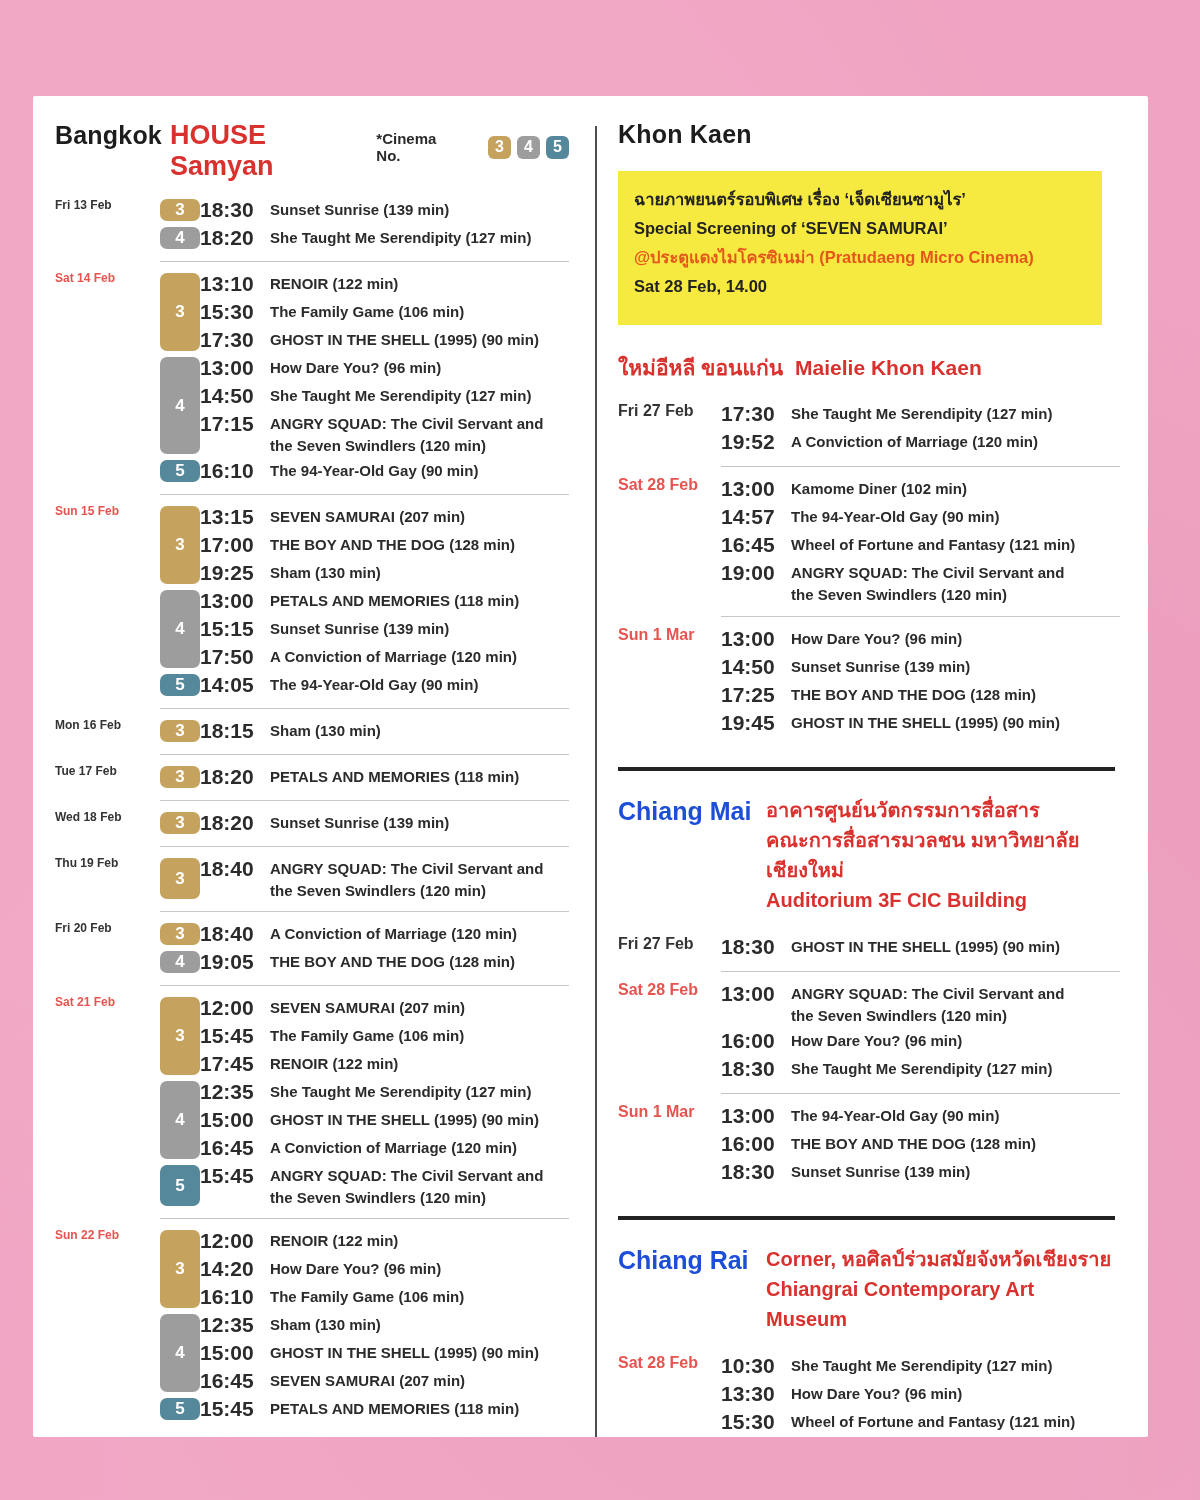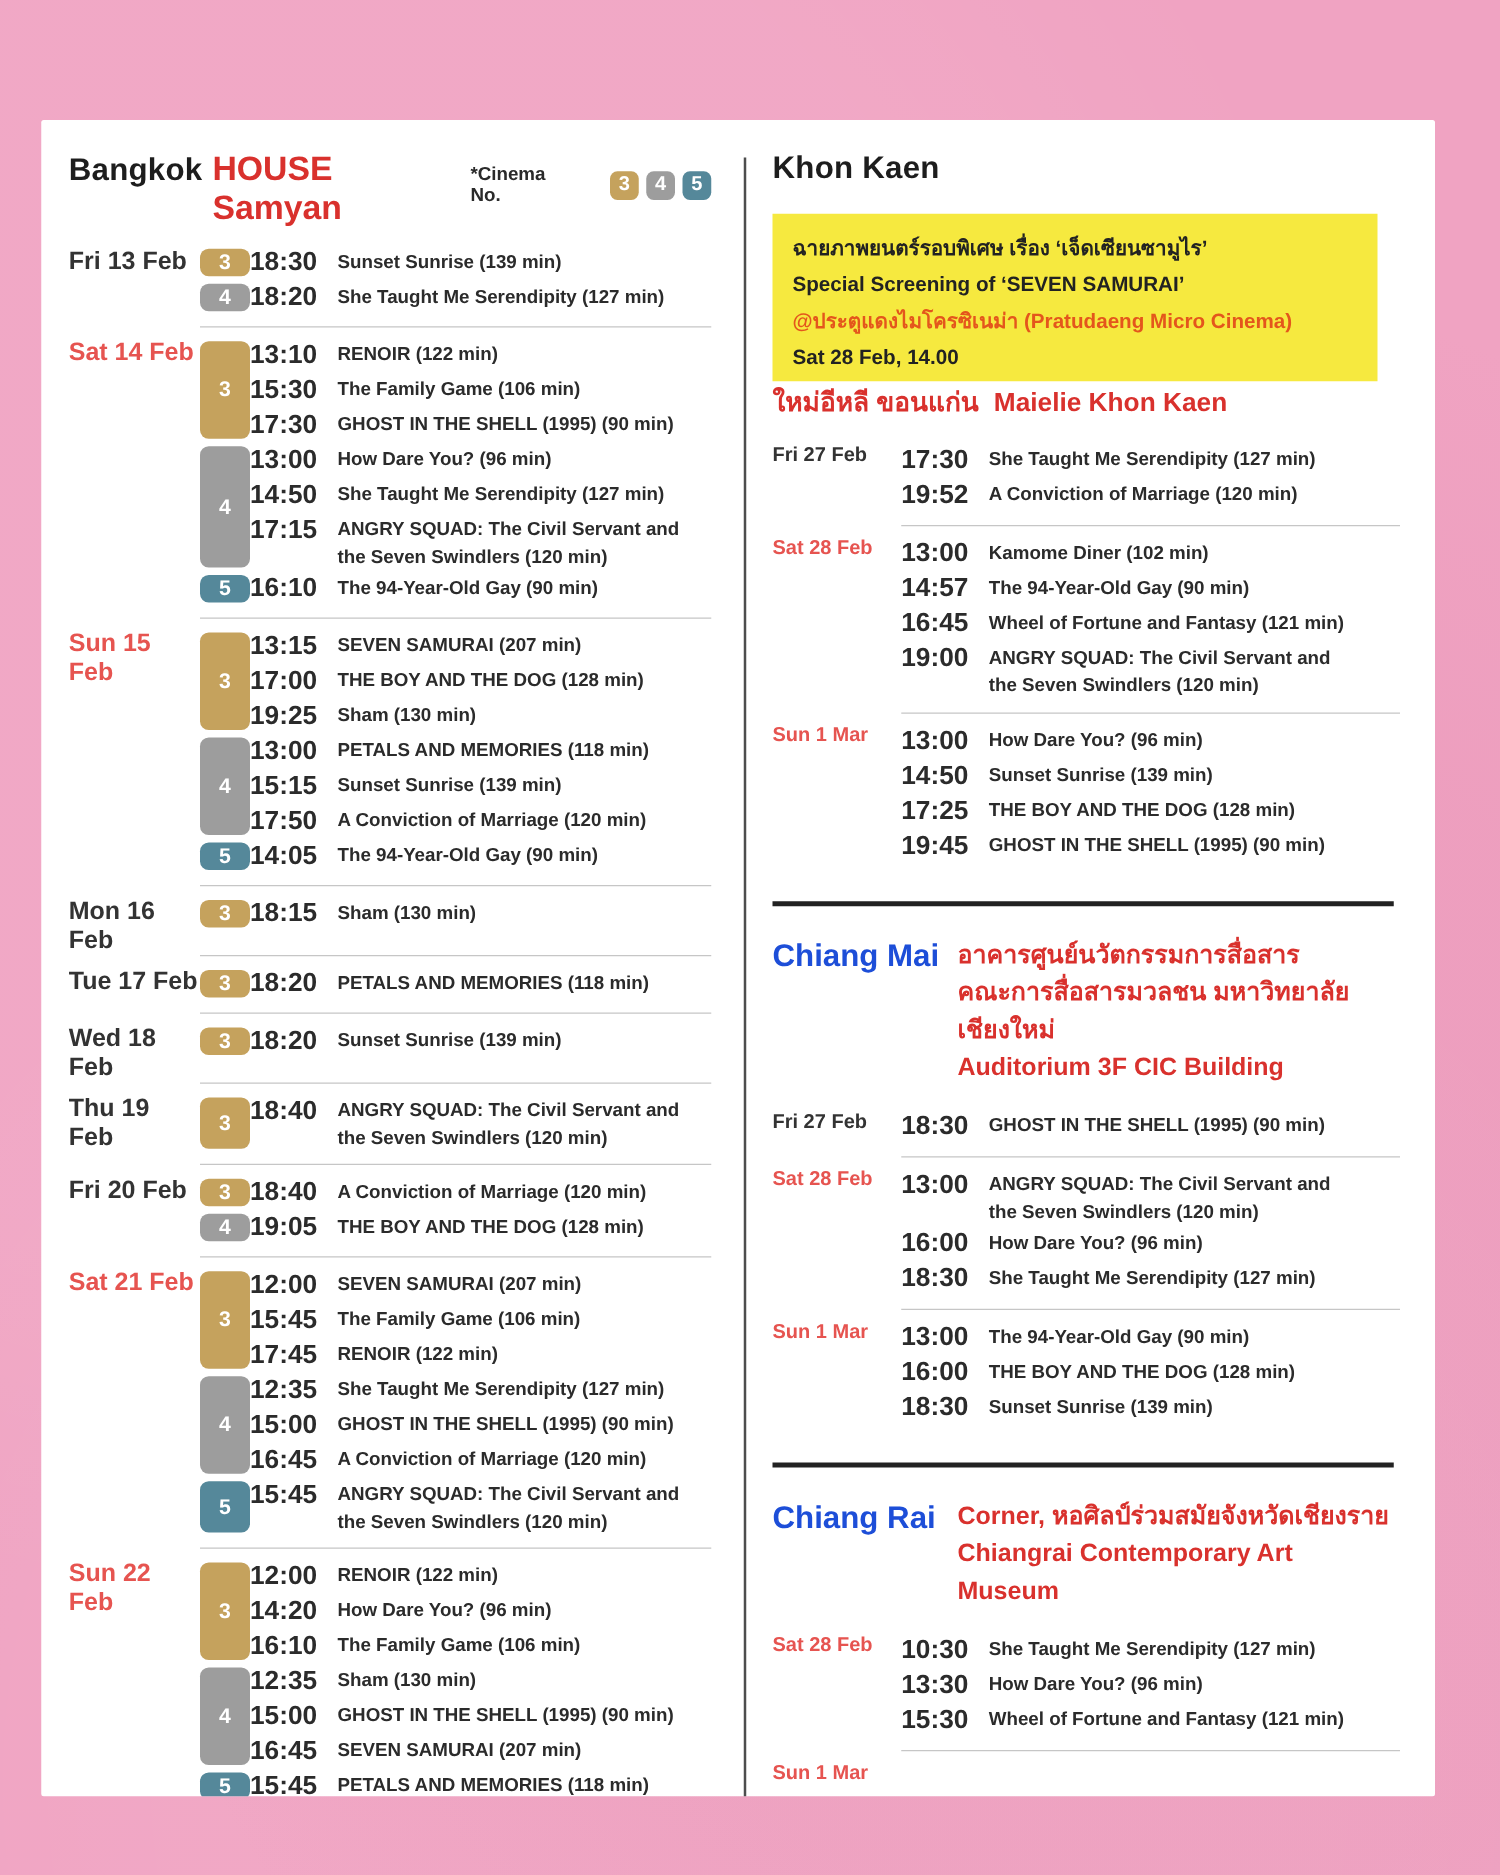--- a/index.html
+++ b/index.html
@@ -29,7 +29,7 @@
   .badge{color:#fff;font-weight:bold;display:flex;align-items:center;justify-content:center;}
   .badge.small{width:23px;height:23px;border-radius:6px;font-size:16px;}
   .lday{display:flex;}
-  .ldate{width:105px;padding-top:10px;font-size:20px;font-weight:bold;color:#333;}
+  .ldate{width:105px;padding-top:10px;font-size:12px;font-weight:bold;color:#333;}
   .ldate.red{color:#e65450;}
   .lcontent{flex:1;padding:8px 0 9px 0;}
   .lday + .lday .lcontent{border-top:1.5px solid #c6c6c6;}

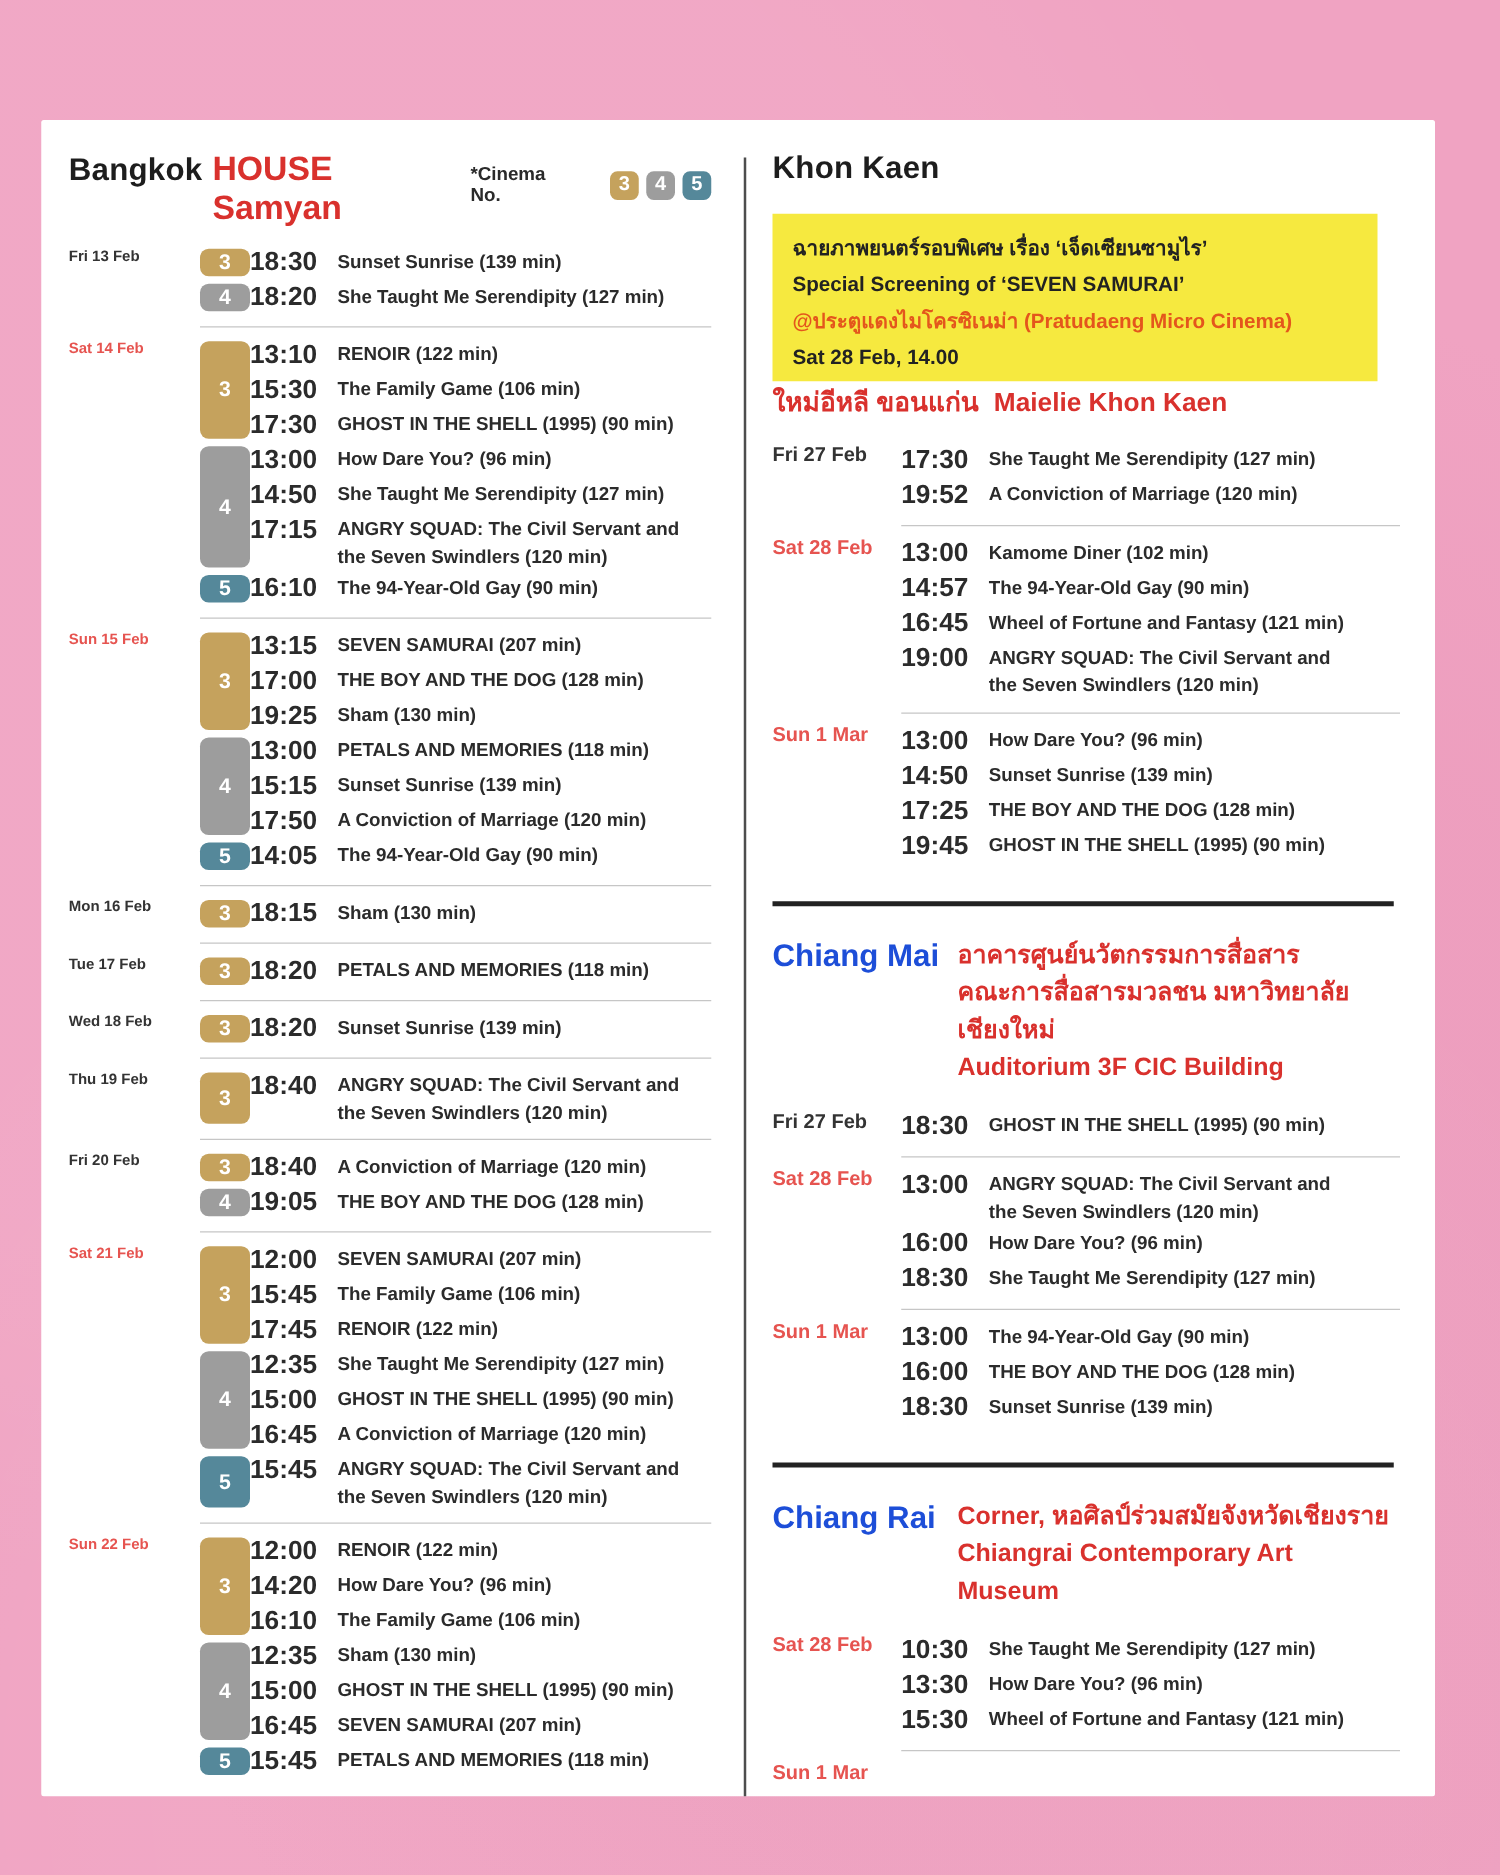--- a/index.html
+++ b/index.html
@@ -44,7 +44,7 @@
   
   .right-col{position:absolute;left:585px;top:24px;width:502px;}
   .rcity{font-size:25px;font-weight:bold;color:#1d1d1d;letter-spacing:0.2px;}
-  .special-box{margin-top:22px;width:484px;padding:14px 16px 4px 16px;box-sizing:border-box;}
+  .special-box{margin-top:22px;width:484px;padding:14px 16px 24px 16px;box-sizing:border-box;}
   .sline{font-size:16.5px;font-weight:bold;line-height:29px;color:#222;}
   .sline.orange{color:#e4561c;}
   .kk-venue{margin-bottom:8px;font-size:21px;font-weight:bold;color:#d9312d;}

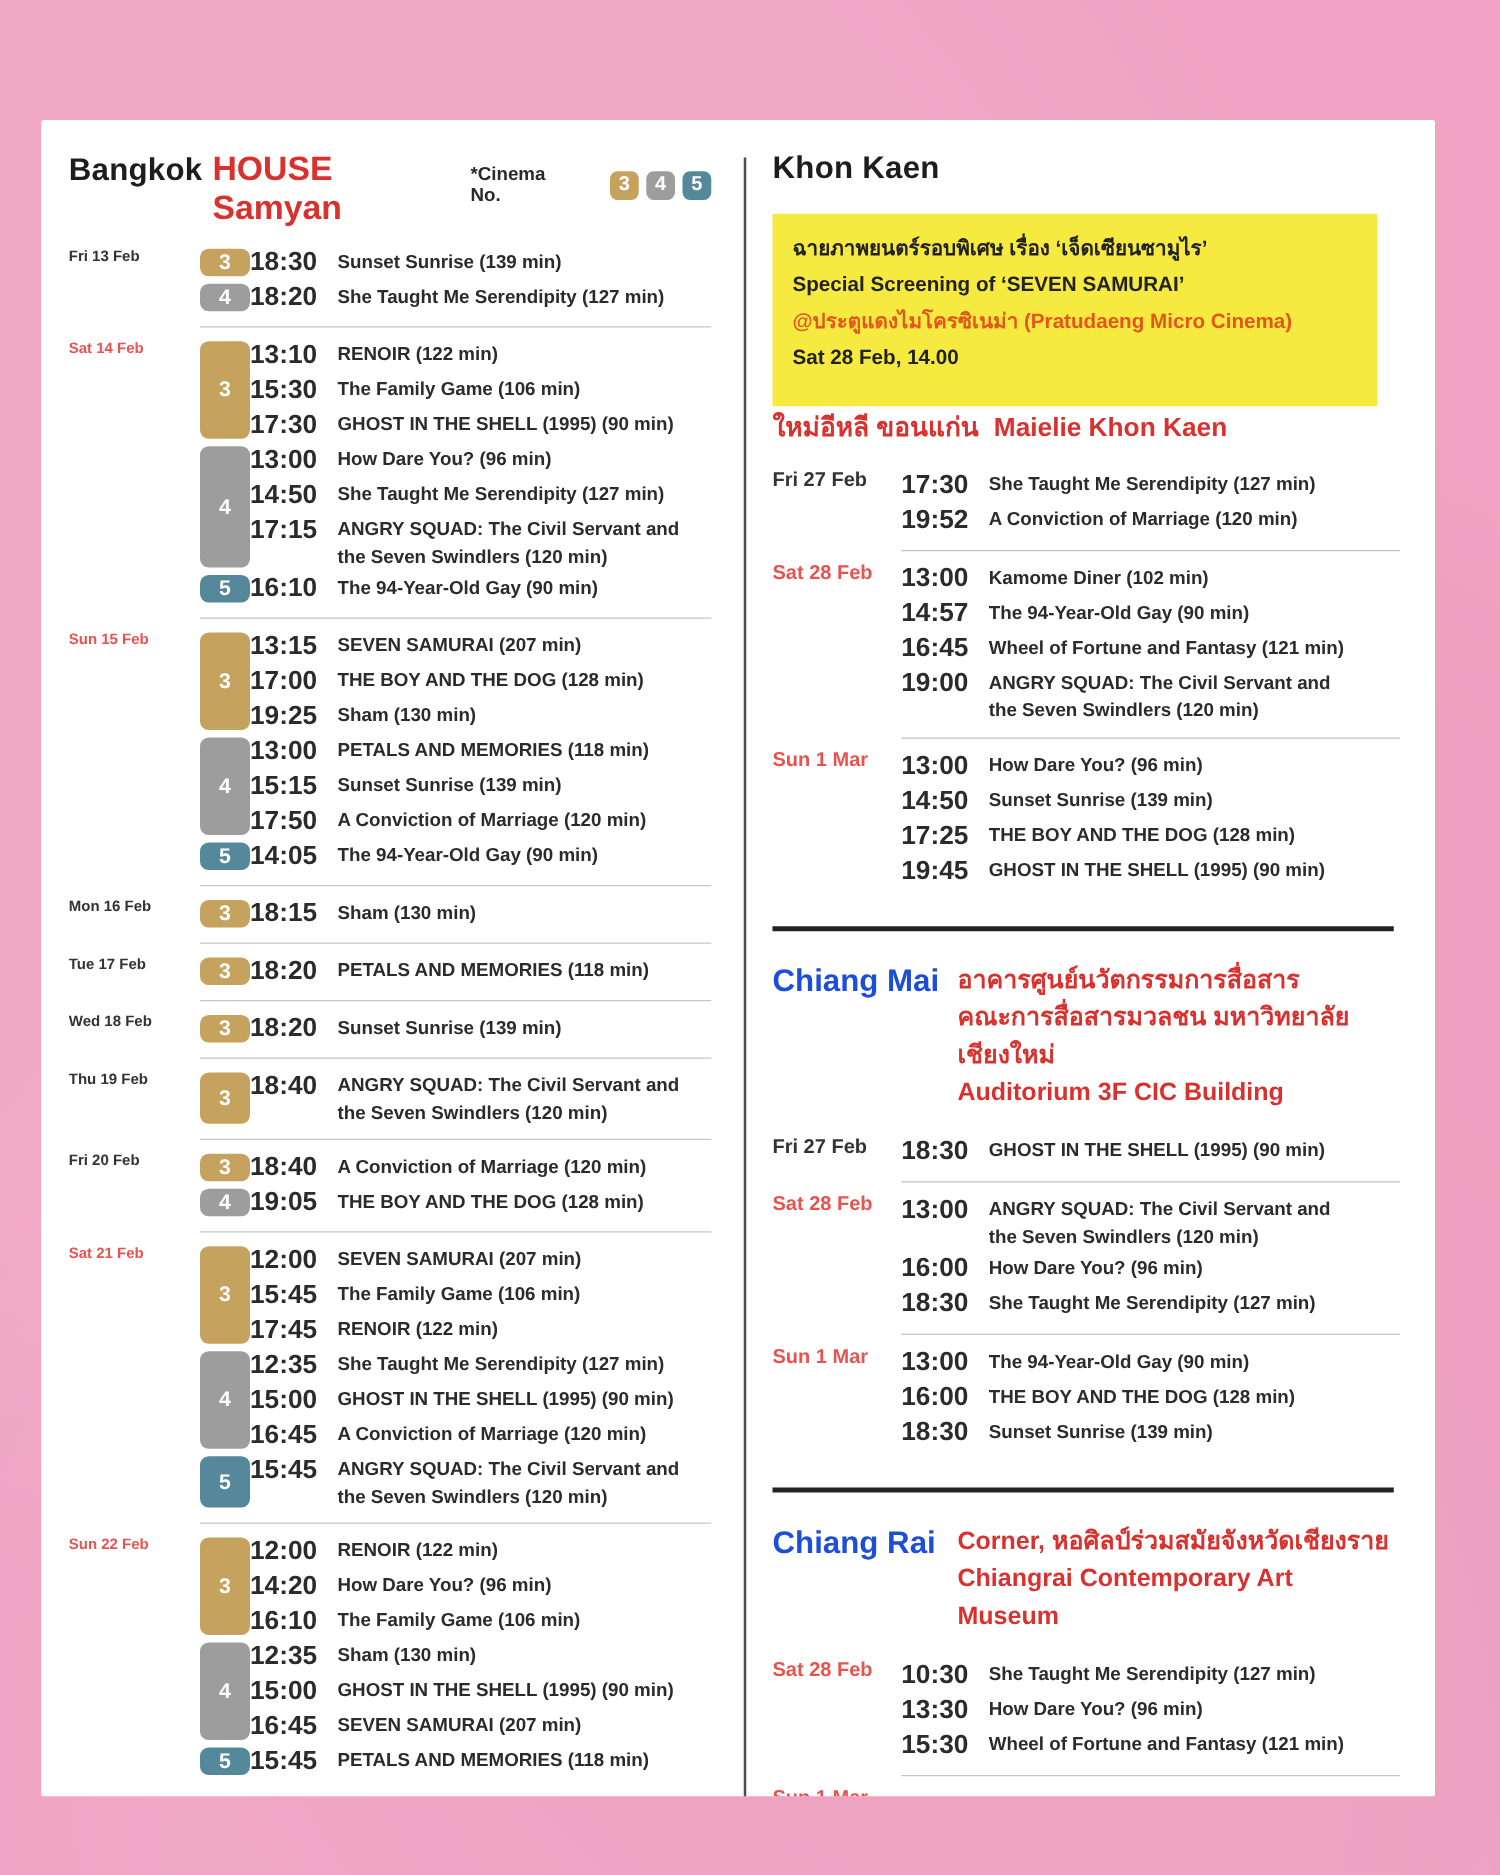--- a/index.html
+++ b/index.html
@@ -47,7 +47,7 @@
   .special-box{margin-top:22px;width:484px;padding:14px 16px 24px 16px;box-sizing:border-box;}
   .sline{font-size:16.5px;font-weight:bold;line-height:29px;color:#222;}
   .sline.orange{color:#e4561c;}
-  .kk-venue{margin-bottom:8px;font-size:21px;font-weight:bold;color:#d9312d;}
+  .kk-venue{margin-top:26px;margin-bottom:8px;font-size:21px;font-weight:bold;color:#d9312d;}
   .kk-venue .en{margin-left:12px;}
   .rday{display:flex;}
   .rdate{width:103px;padding-top:10px;font-size:16px;font-weight:bold;color:#333;}

